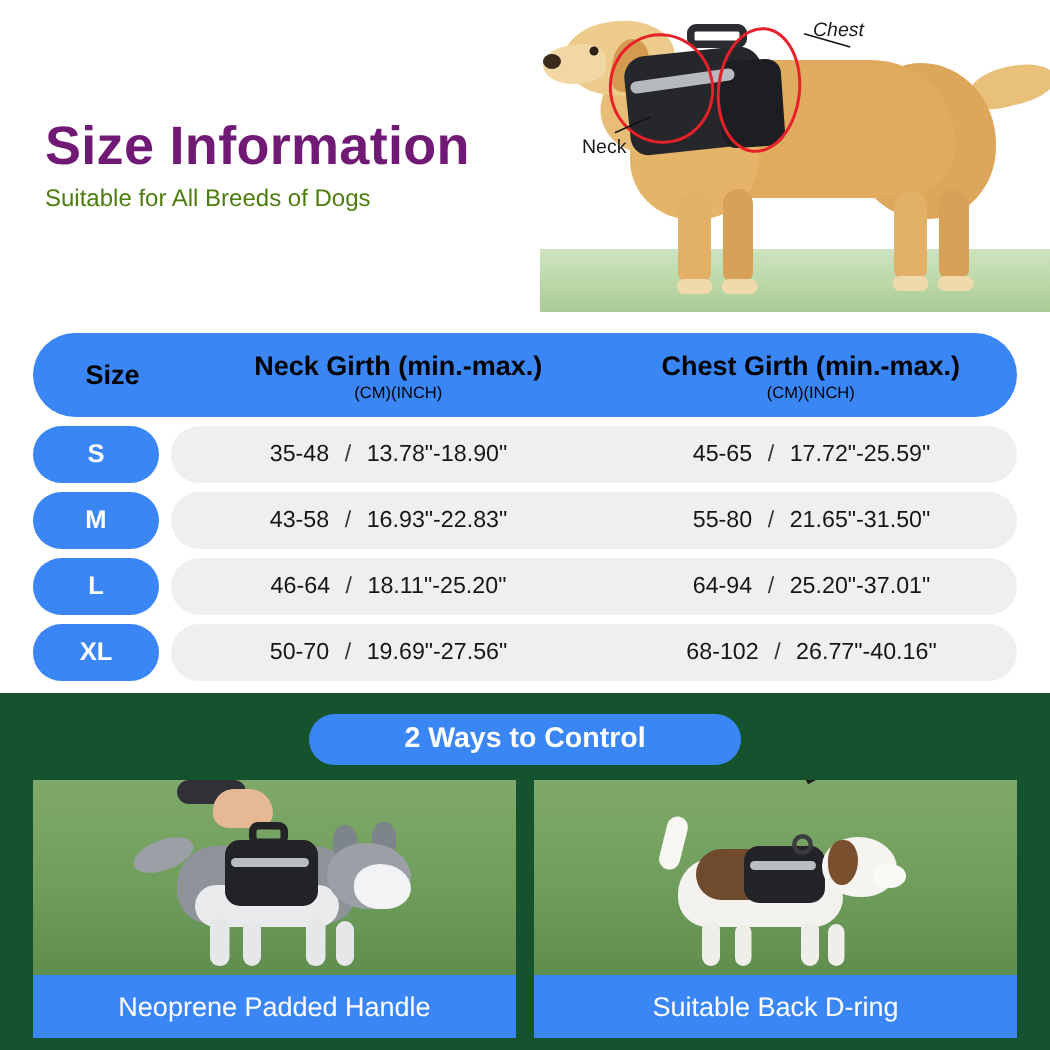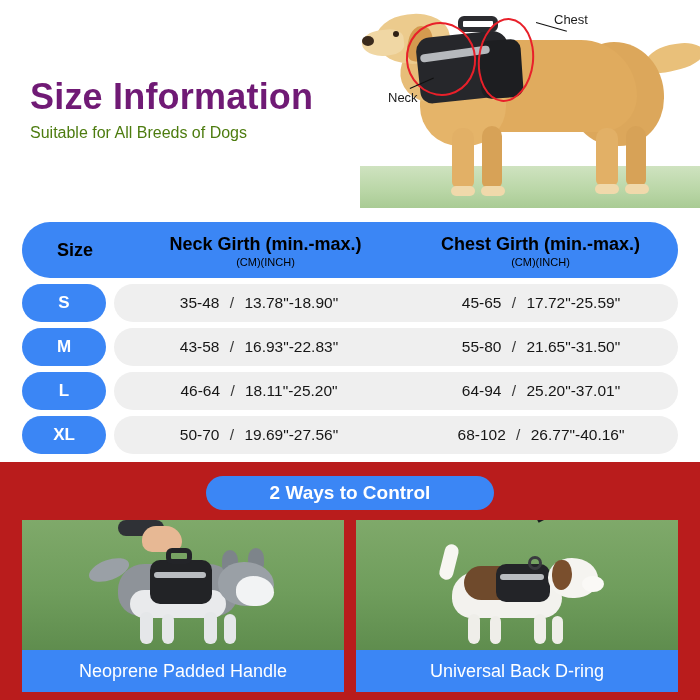--- a/index.html
+++ b/index.html
@@ -184,7 +184,7 @@
     color: #1b1b1b;
   }
   .label-neck { left: 28px; top: 90px; }
-  .label-chest { left: 194px; top: 12px; }
+  .label-chest { left: 182px; top: 12px; font-style: italic; }
 
   
   .title-block {

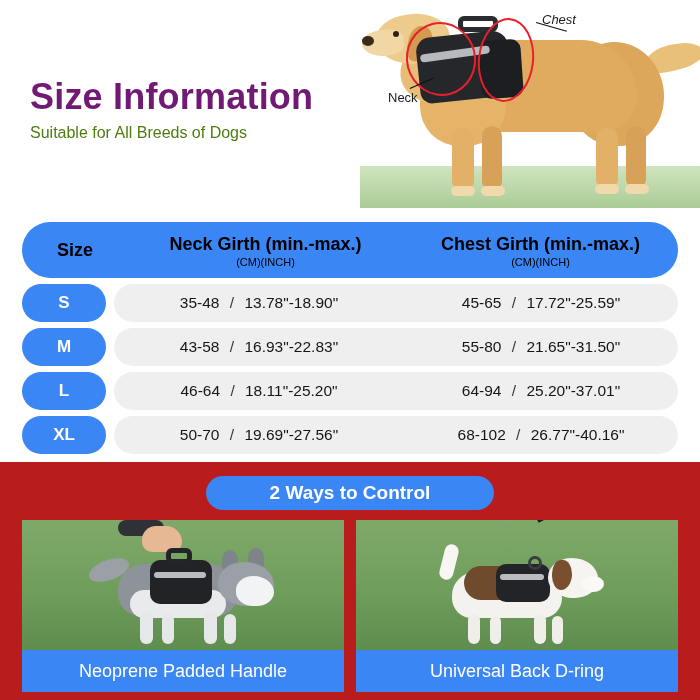--- a/index.html
+++ b/index.html
@@ -284,7 +284,7 @@
     position: absolute;
     left: 0; top: 462px;
     width: 700px; height: 238px;
-    background: #b91c1c;
+    background: #14532d;
   }
   .pill {
     position: absolute;

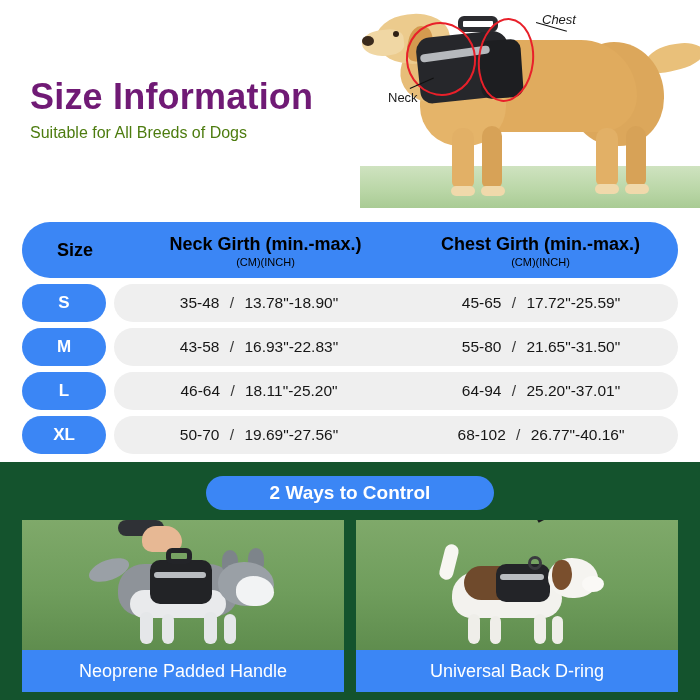--- a/index.html
+++ b/index.html
@@ -534,7 +534,7 @@
           <div class="beagle-ear"></div>
           <div class="beagle-snout"></div>
         </div>
-        <div class="card-caption">Universal Back D-ring</div>
+        <div class="card-caption">Suitable Back D-ring</div>
       </div>
 
     </div>

